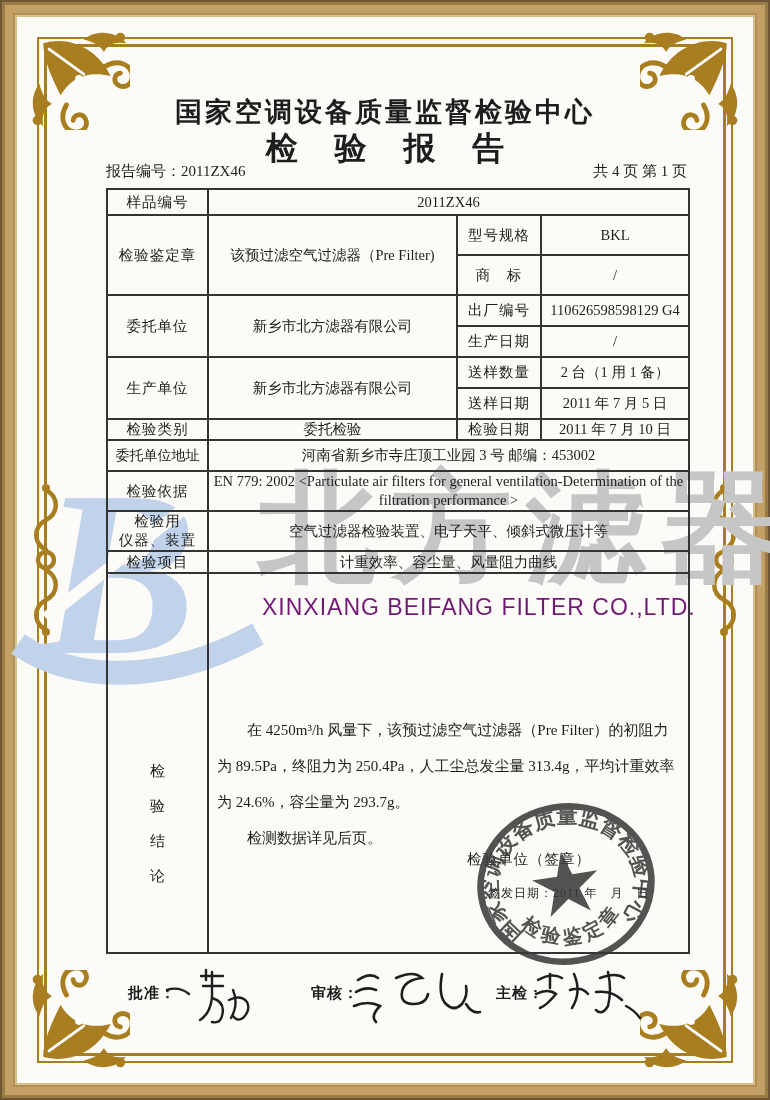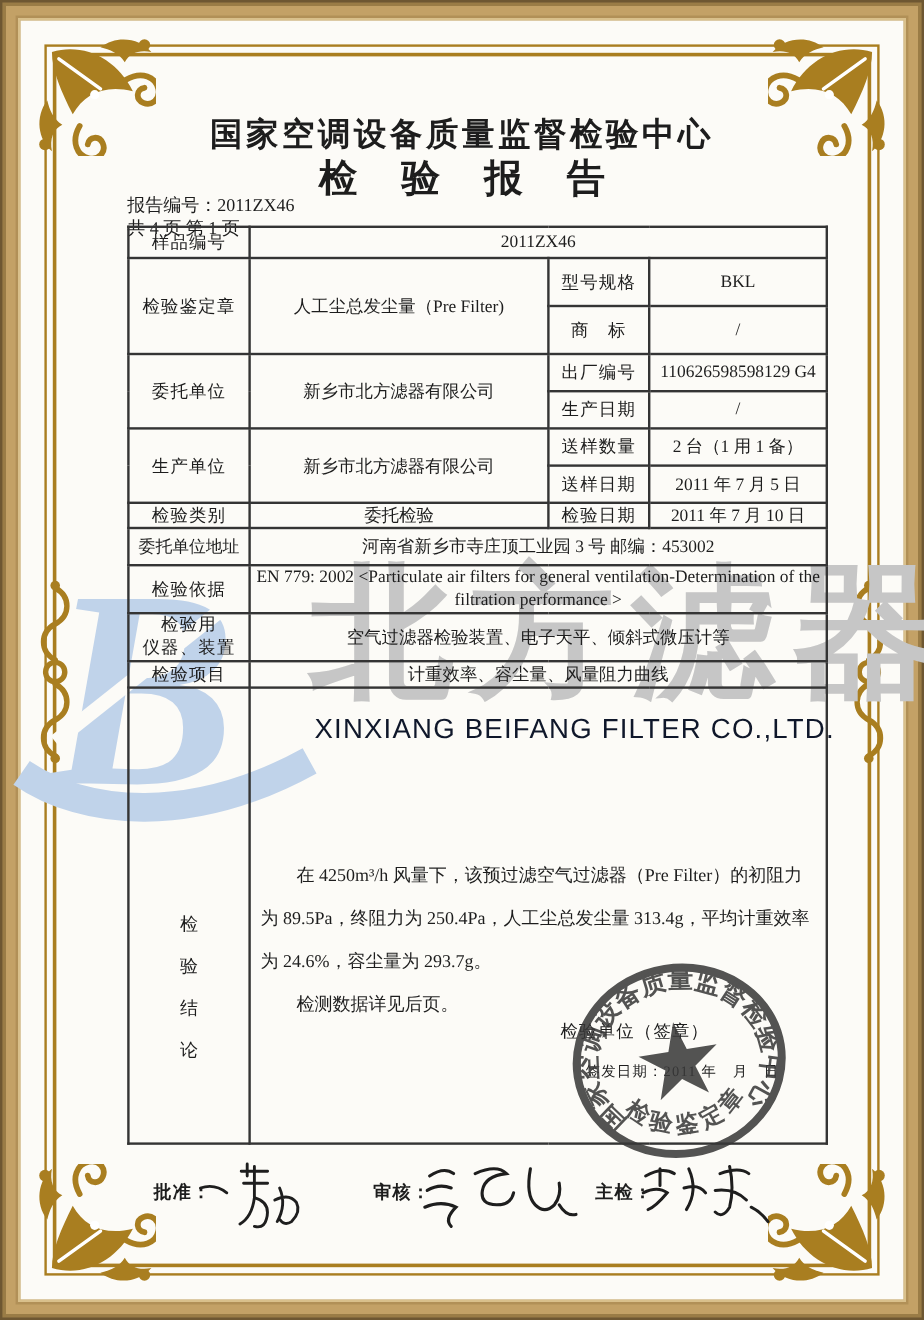--- a/index.html
+++ b/index.html
@@ -39,7 +39,7 @@
     font-family:"Liberation Sans","DejaVu Sans",sans-serif;
     font-size:32px;font-weight:bold;letter-spacing:14px;text-indent:14px;}
   .meta{position:absolute;top:162px;left:106px;right:83px;z-index:2;
-    display:flex;justify-content:space-between;font-size:15px;flex-direction:column;}
+    display:flex;justify-content:space-between;font-size:15px;}
   
   table.report{position:absolute;left:106px;top:188px;width:582px;z-index:2;
     border-collapse:collapse;table-layout:fixed;background:transparent;}

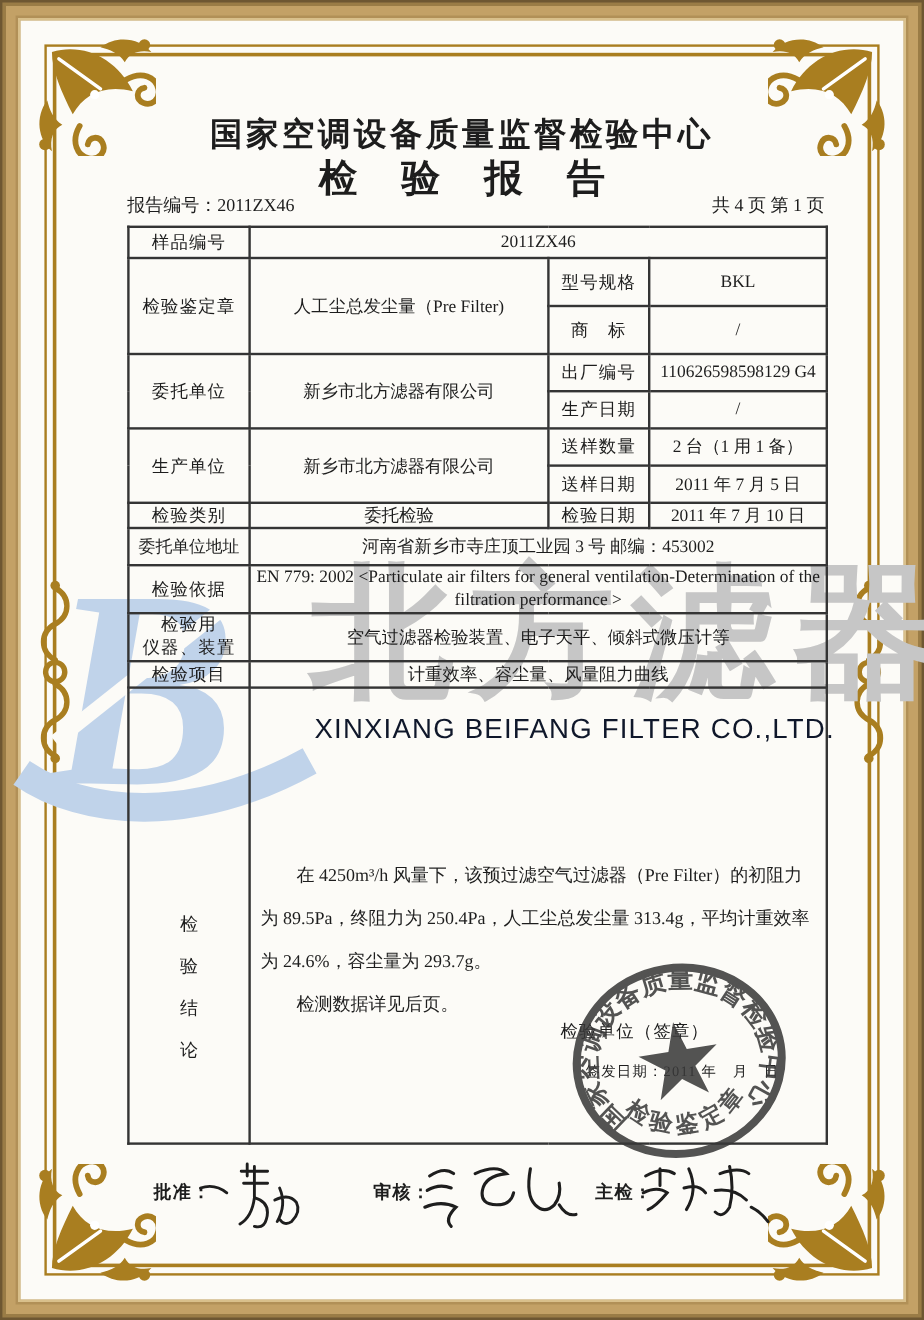--- a/index.html
+++ b/index.html
@@ -151,7 +151,7 @@
   </tr>
   <tr style="height:40px">
     <td class="lab" rowspan="2">检验鉴定章</td>
-    <td rowspan="2">人工尘总发尘量（Pre Filter)</td>
+    <td rowspan="2">该预过滤空气过滤器（Pre Filter)</td>
     <td class="lab">型号规格</td>
     <td>BKL</td>
   </tr>

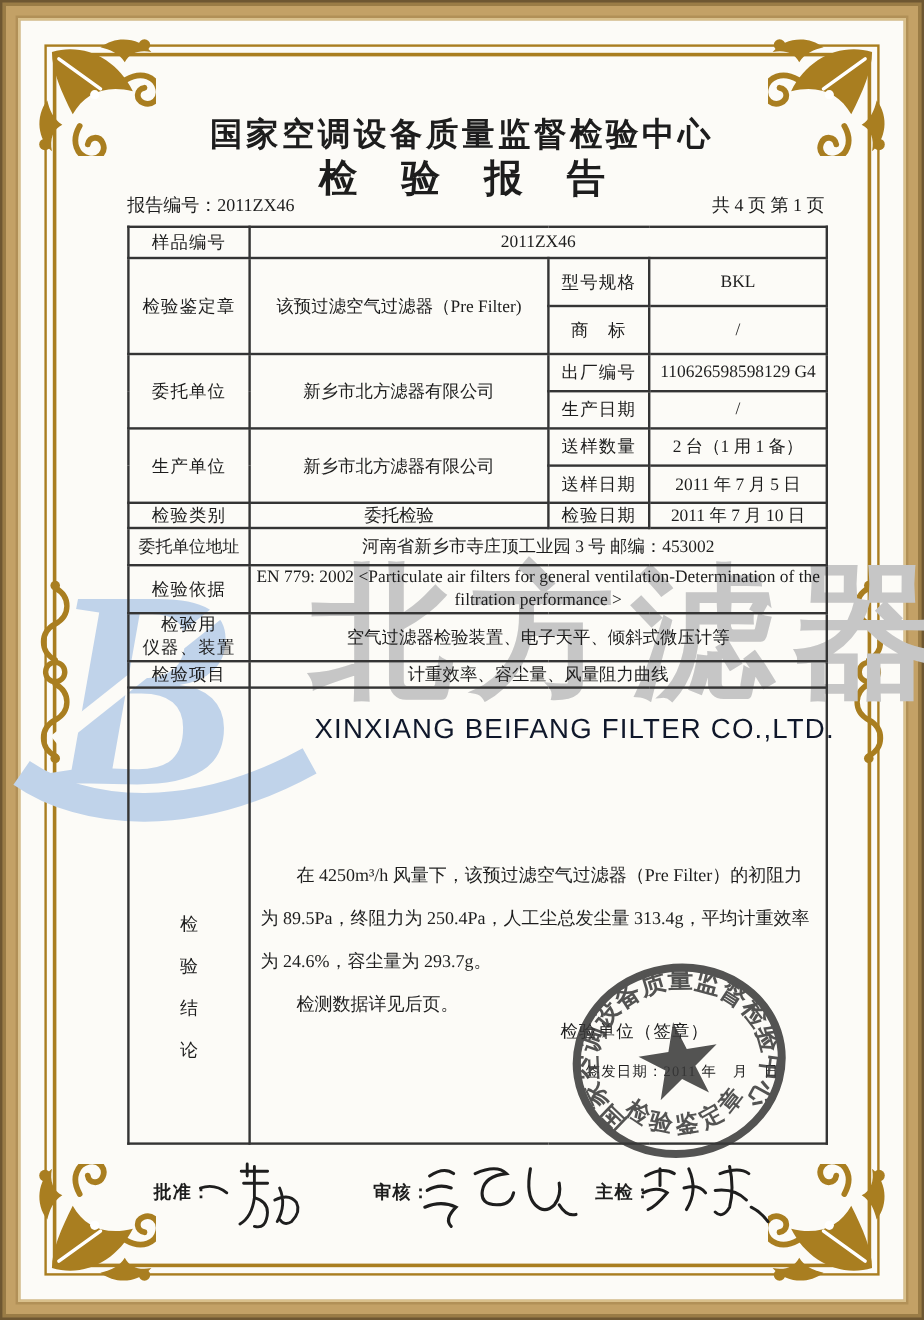--- a/index.html
+++ b/index.html
@@ -30,7 +30,7 @@
     font-size:120px;line-height:130px;letter-spacing:14px;color:#c6c6c6;white-space:nowrap;}
   .wm-en{position:absolute;left:262px;top:594px;z-index:0;
     font-family:"Liberation Sans","DejaVu Sans",sans-serif;
-    font-size:23px;letter-spacing:1px;color:#0f172a;white-space:nowrap;}
+    font-size:23px;letter-spacing:1px;color:#701a75;white-space:nowrap;}
   
   .org{position:absolute;top:94px;left:0;width:100%;text-align:center;z-index:2;
     font-family:"Liberation Sans","DejaVu Sans",sans-serif;

